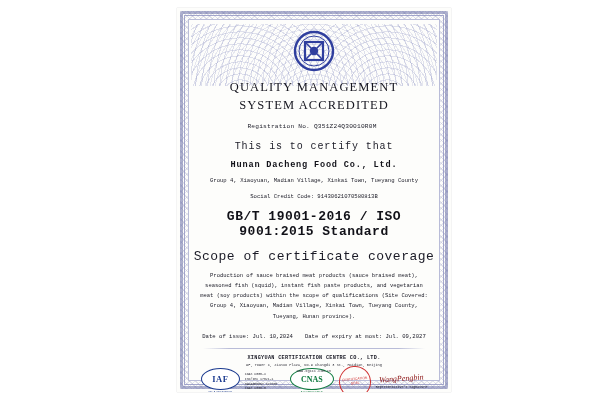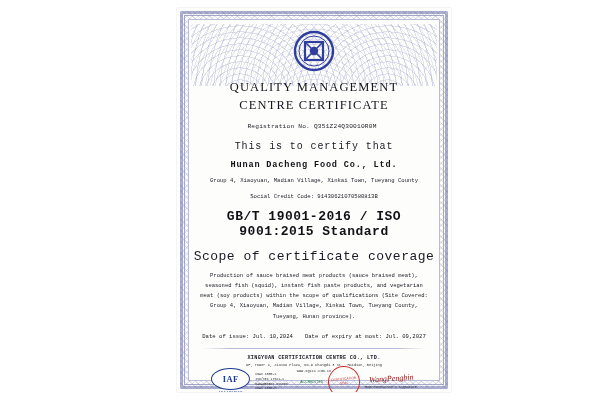--- a/index.html
+++ b/index.html
@@ -327,7 +327,7 @@
 
       <div class="title">
         <div>QUALITY MANAGEMENT</div>
-        <div>CENTRE CERTIFICATE</div>
+        <div>SYSTEM ACCREDITED</div>
       </div>
 
       <div class="reg-no">

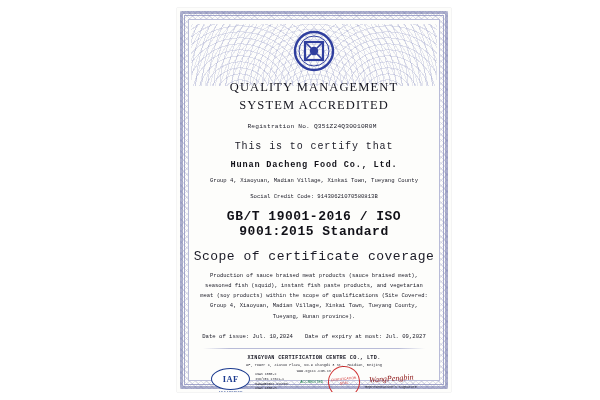--- a/index.html
+++ b/index.html
@@ -374,6 +374,7 @@
 CNAS C000-M</div>
 
         <div class="cnas-mark">
+          <div class="cnas-oval">CNAS</div>
           <div class="mark-sub cnas-sub">ACCREDITED</div>
         </div>
 

